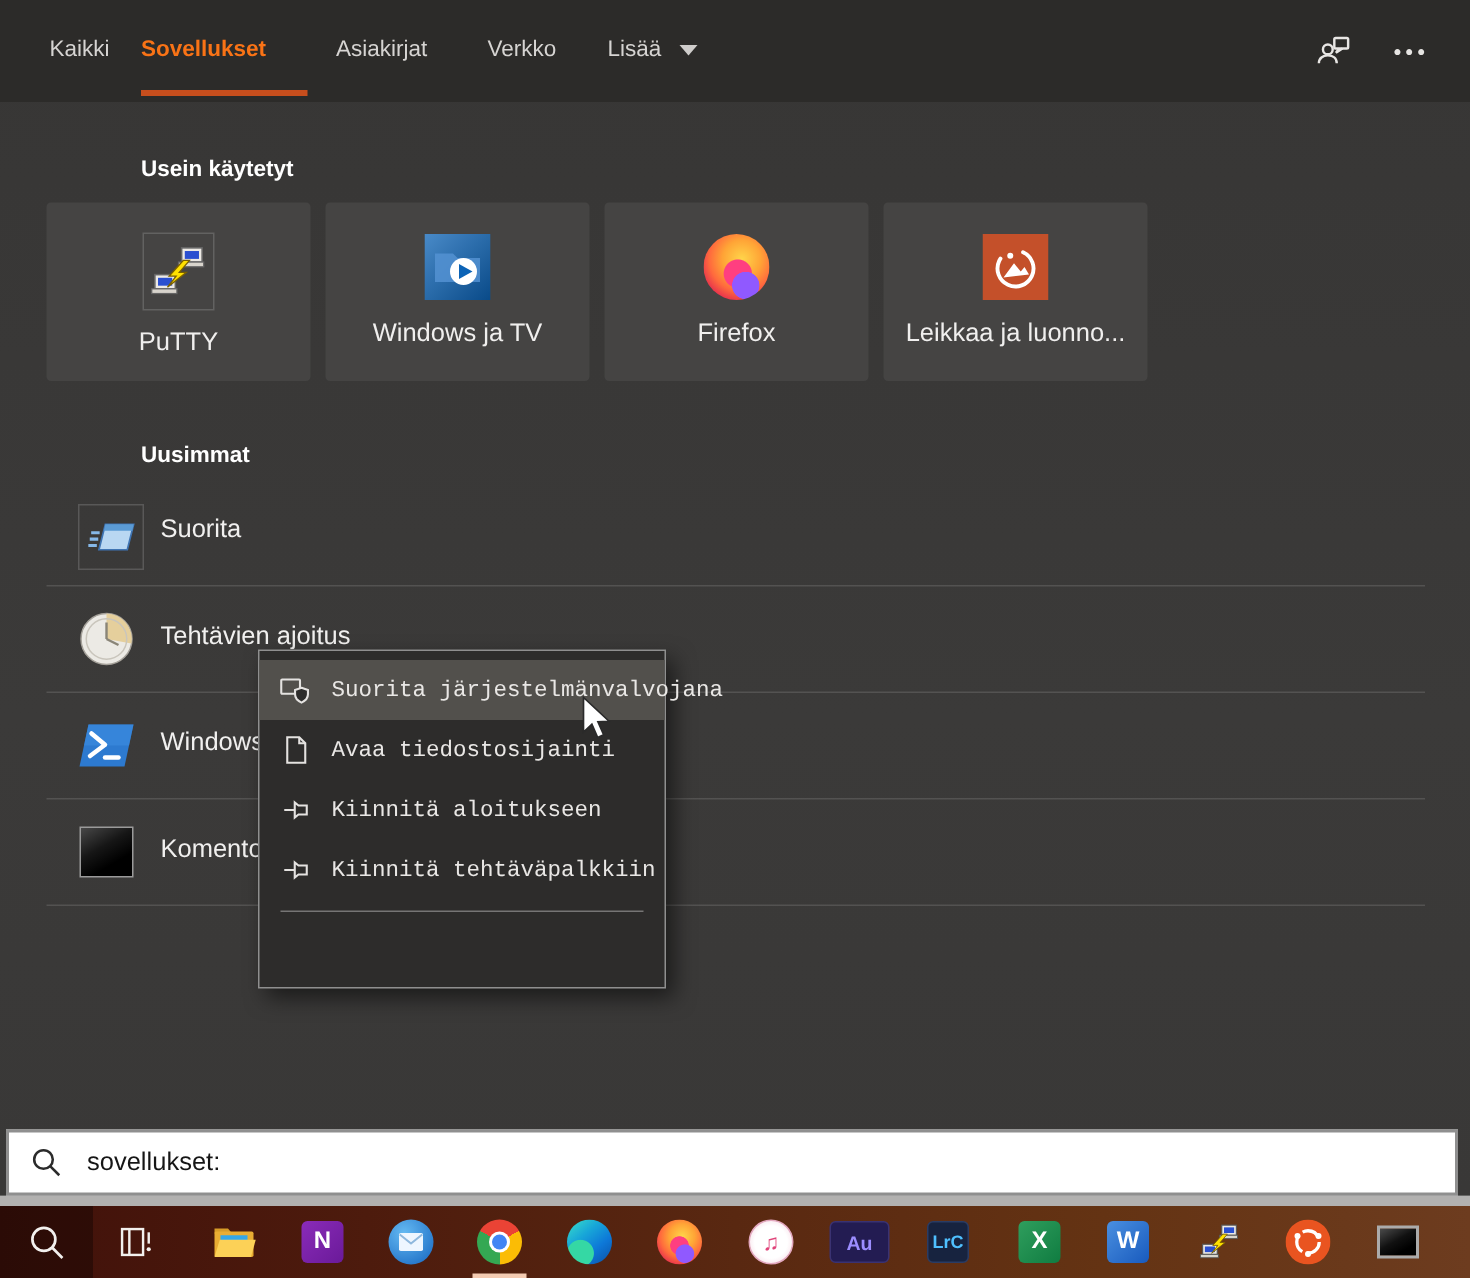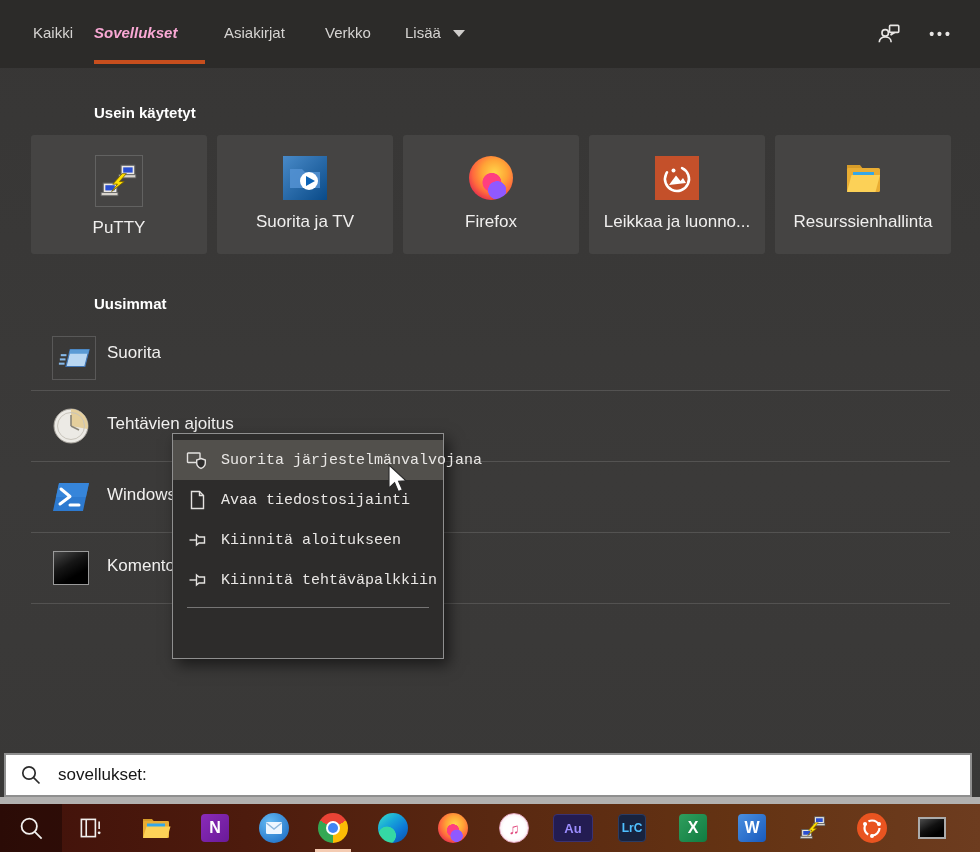--- a/index.html
+++ b/index.html
@@ -13,7 +13,7 @@
   
   #hdr{position:absolute;left:0;top:0;width:980px;height:68px;background:#2c2b29;}
   .tab{position:absolute;top:24px;font-size:15px;color:#d6d4d2;cursor:default;white-space:nowrap;}
-  .tab.active{color:#f9a8d4;font-weight:bold;font-style:italic;}
+  .tab.active{color:#f97316;font-weight:bold;}
   #tab-underline{position:absolute;left:94px;top:60px;width:111px;height:4px;}
   .more-wrap{position:absolute;left:405px;top:24px;display:flex;align-items:center;gap:12px;}
   .more-arrow{width:0;height:0;border-left:6px solid transparent;border-right:6px solid transparent;

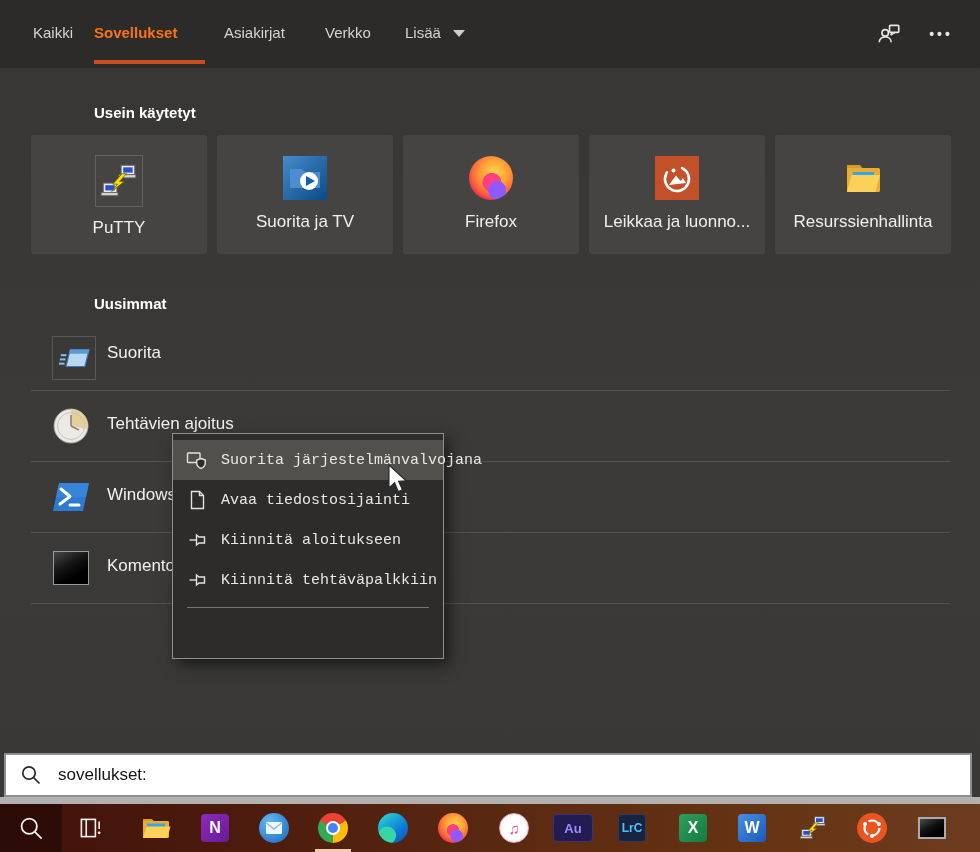--- a/index.html
+++ b/index.html
@@ -124,7 +124,7 @@
           <polygon points="23,20 32,25 23,30" fill="#0c63b6"></polygon>
         </svg>
       </div>
-      <div class="tlabel">Suorita ja TV</div>
+      <div class="tlabel">Windows ja TV</div>
     </div>
 
     <div class="tile" style="left:403px">

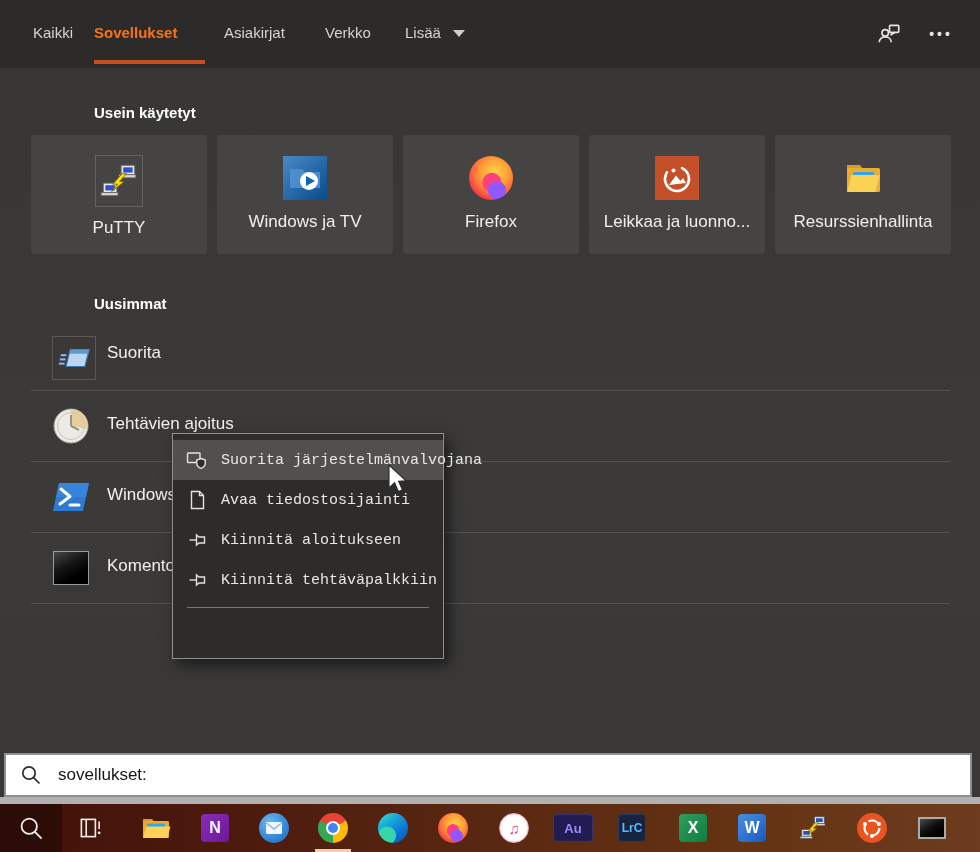--- a/index.html
+++ b/index.html
@@ -149,17 +149,6 @@
       <div class="tlabel">Leikkaa ja luonno...</div>
     </div>
 
-    <div class="tile" style="left:775px">
-      <div class="ticon">
-        <svg width="44" height="44" viewBox="0 0 44 44">
-          <path d="M6 9 h13 l3.5 4.5 H6 Z" fill="#d79c28"></path>
-          <rect x="6" y="12" width="33" height="24" rx="1.5" fill="#e9ad33"></rect>
-          <rect x="12" y="16" width="21" height="16" fill="#34a7e8"></rect>
-          <path d="M6 36 L10.5 19 h28.5 l-4.5 17 Z" fill="#fcd157"></path>
-        </svg>
-      </div>
-      <div class="tlabel">Resurssienhallinta</div>
-    </div>
 
     <div class="sec-title" style="top:295px">Uusimmat</div>
 

